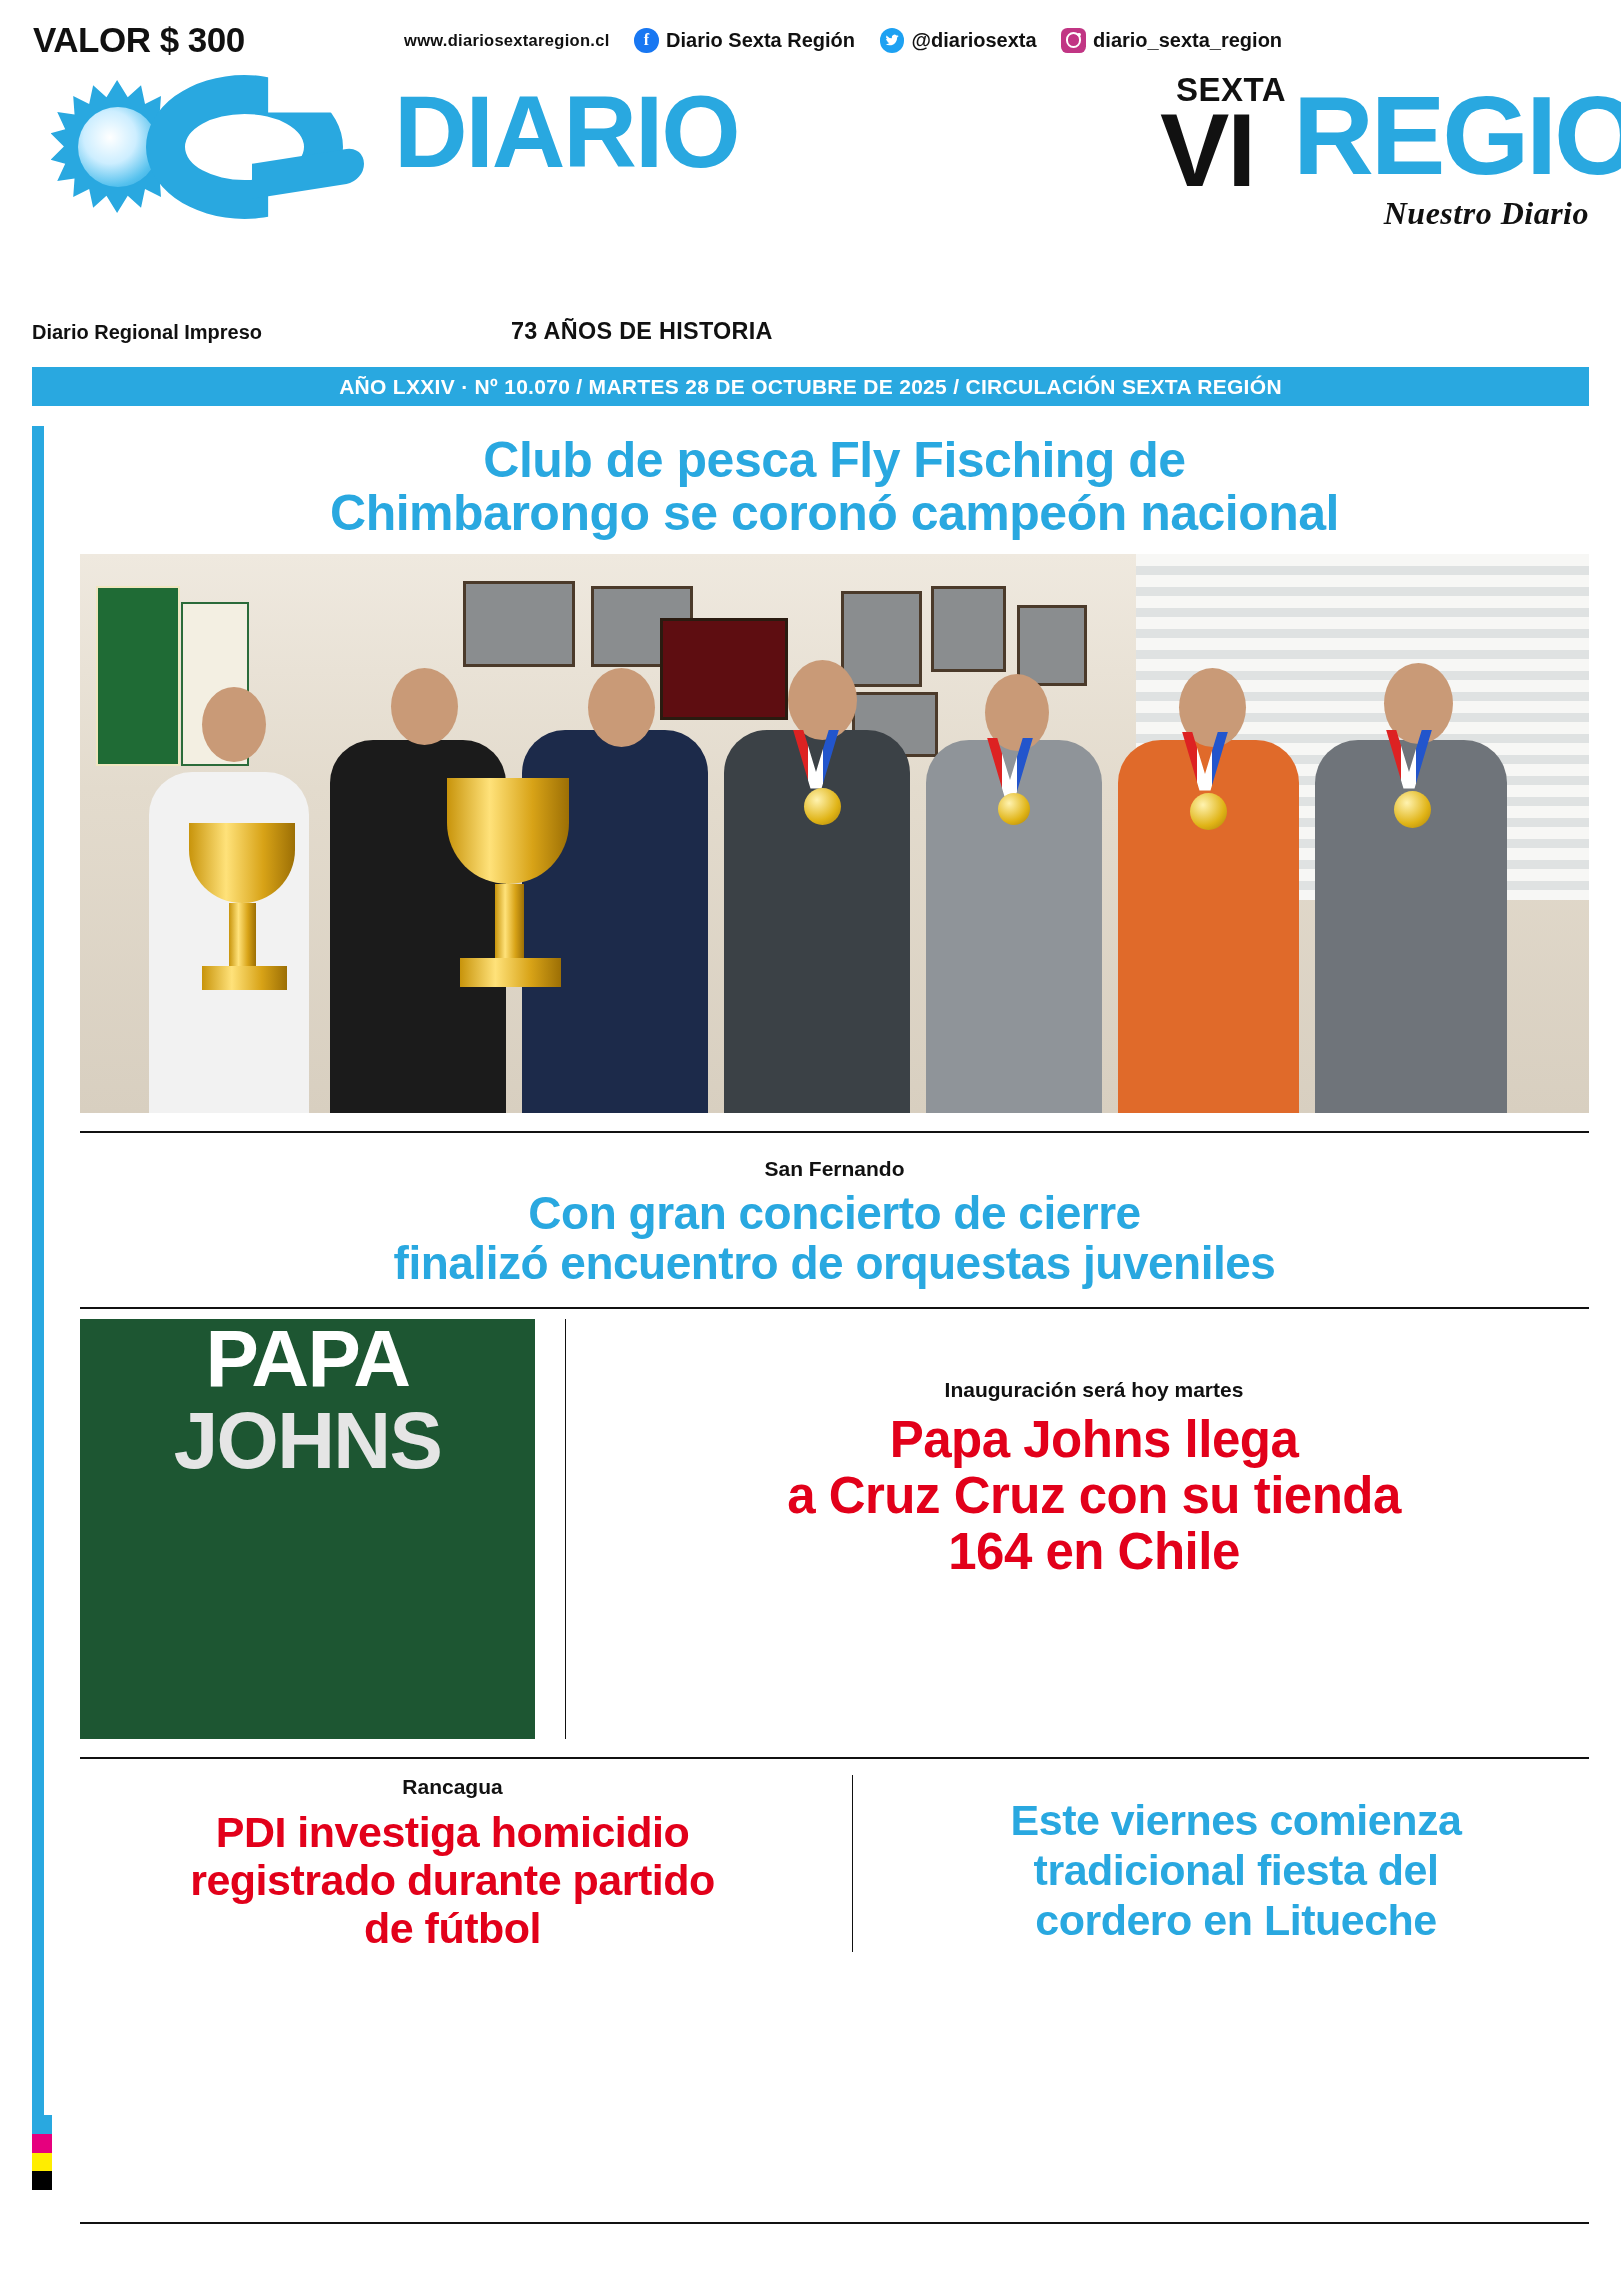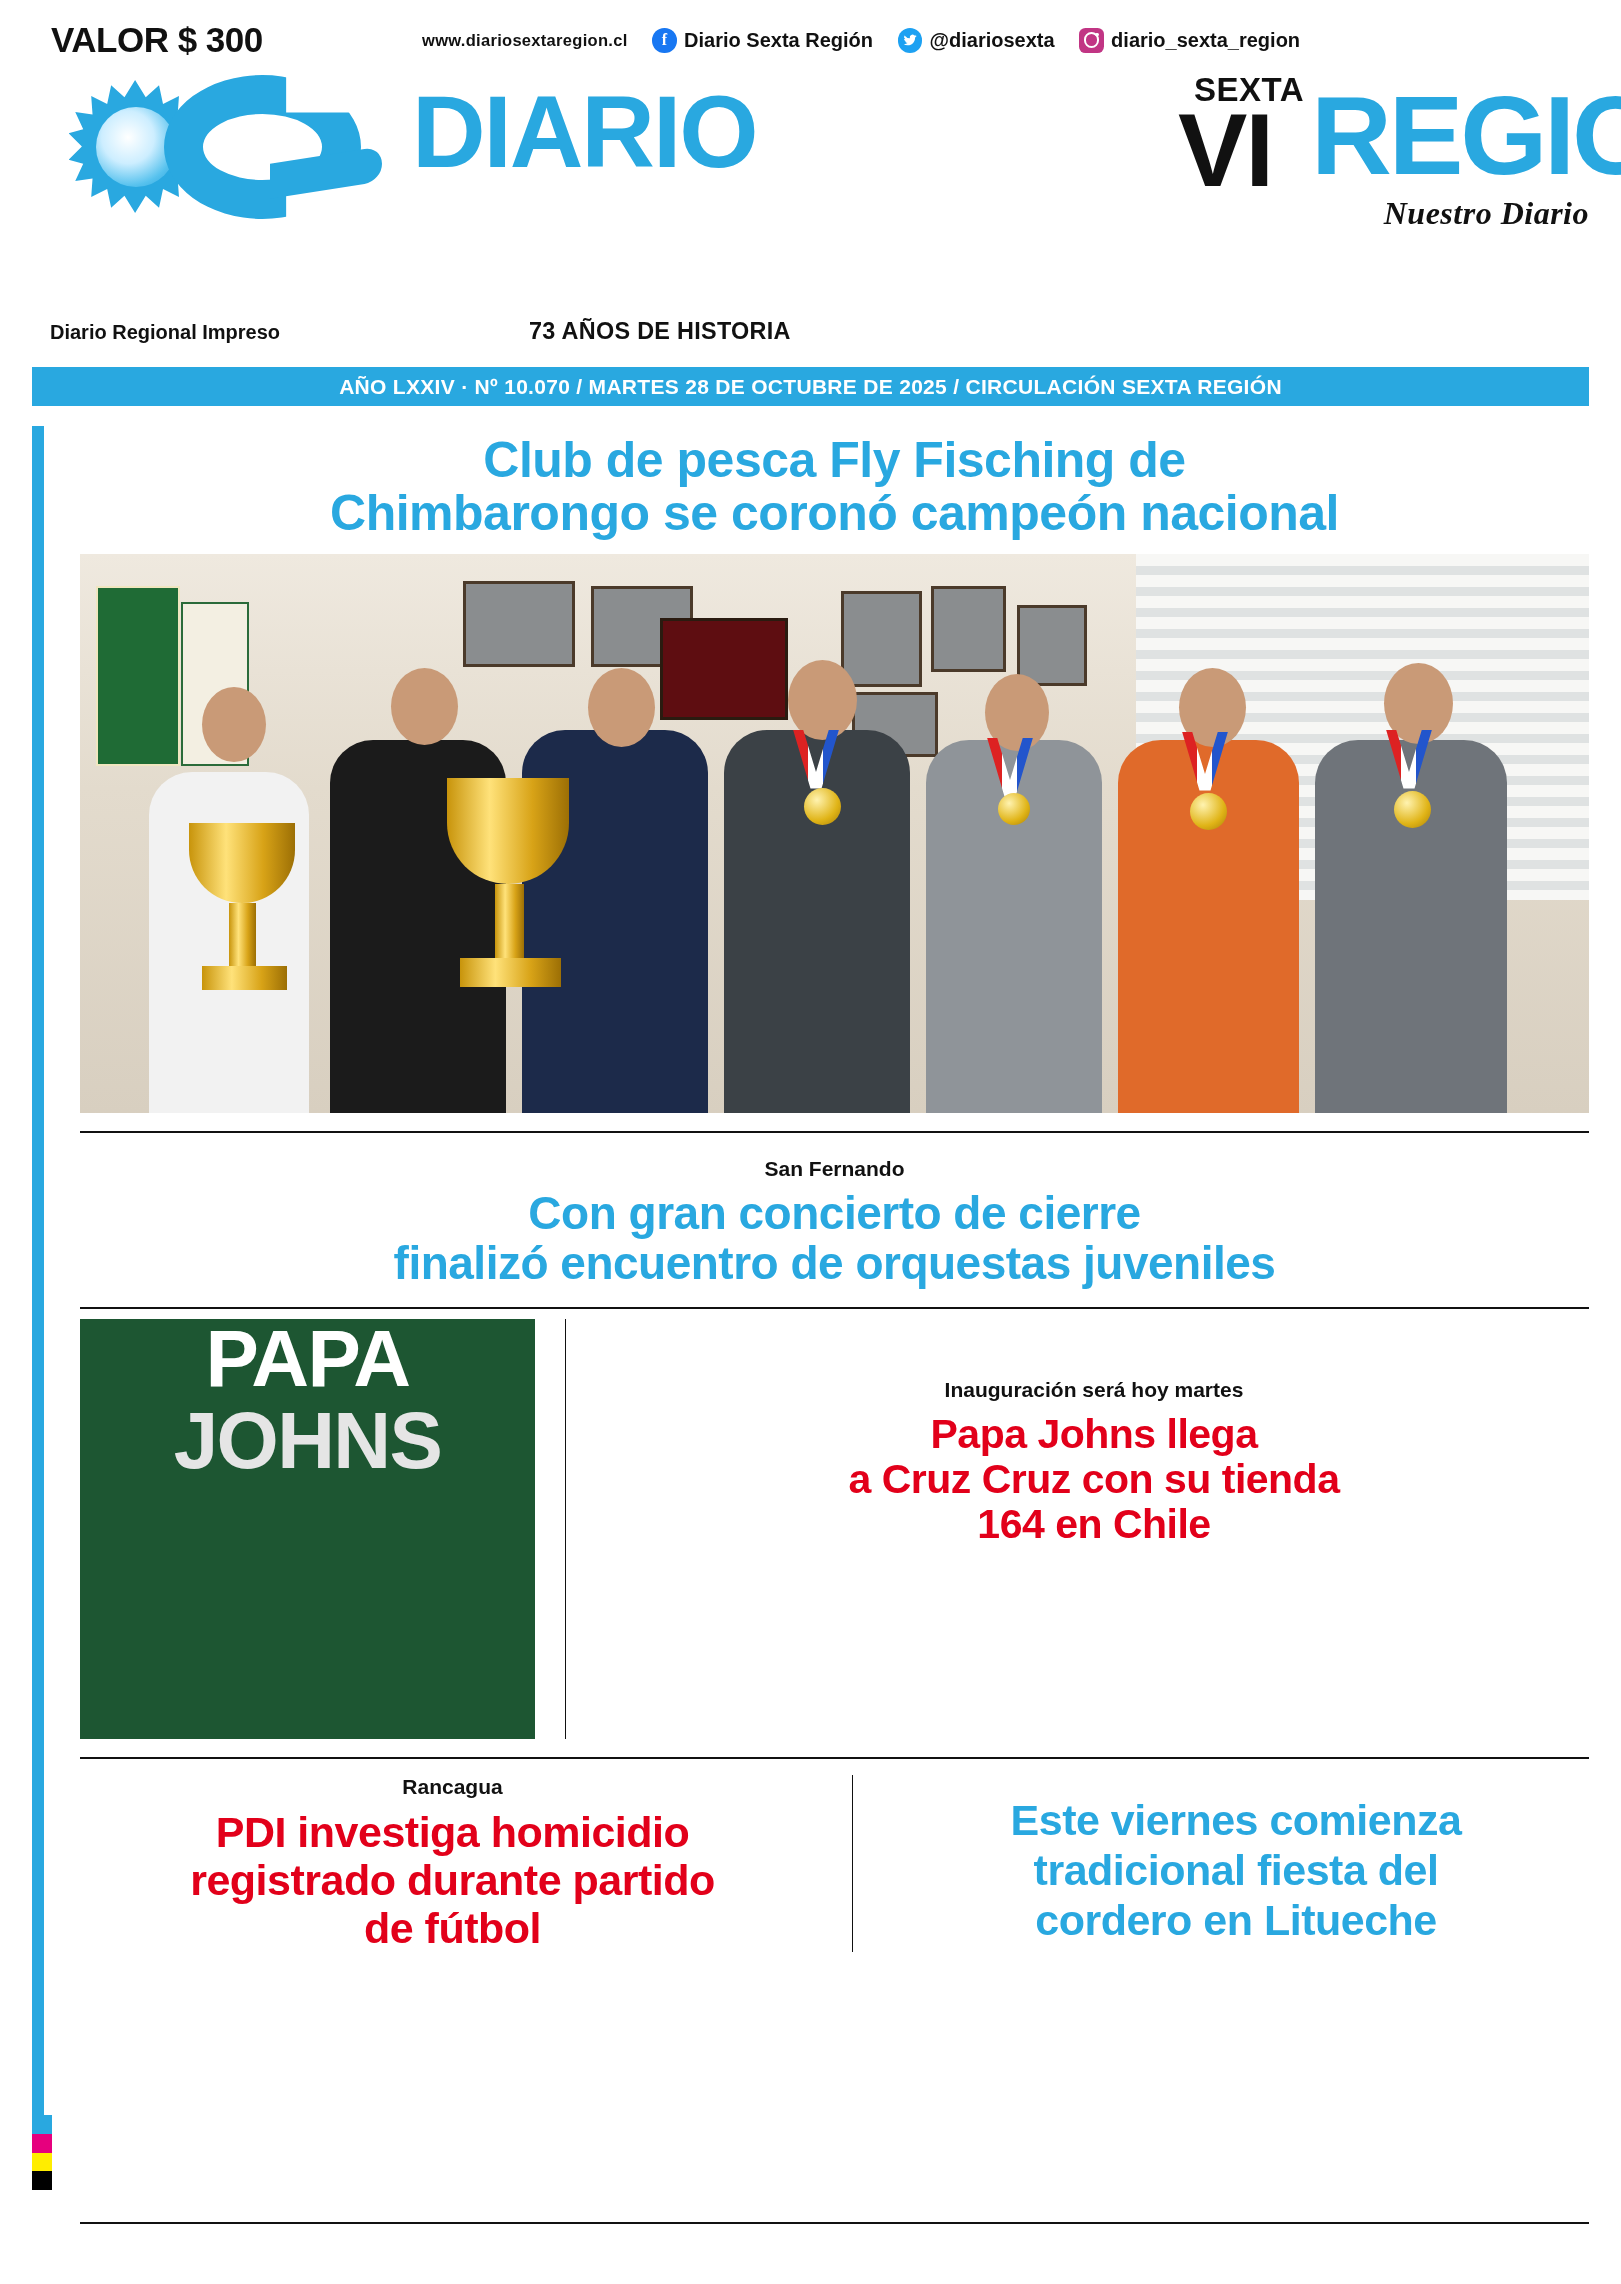--- a/index.html
+++ b/index.html
@@ -22,7 +22,6 @@
     padding: 16px 32px 0 32px;
     height: 341px;
     box-sizing: border-box;
-    margin-left: 18px;
   }
 
   .price {

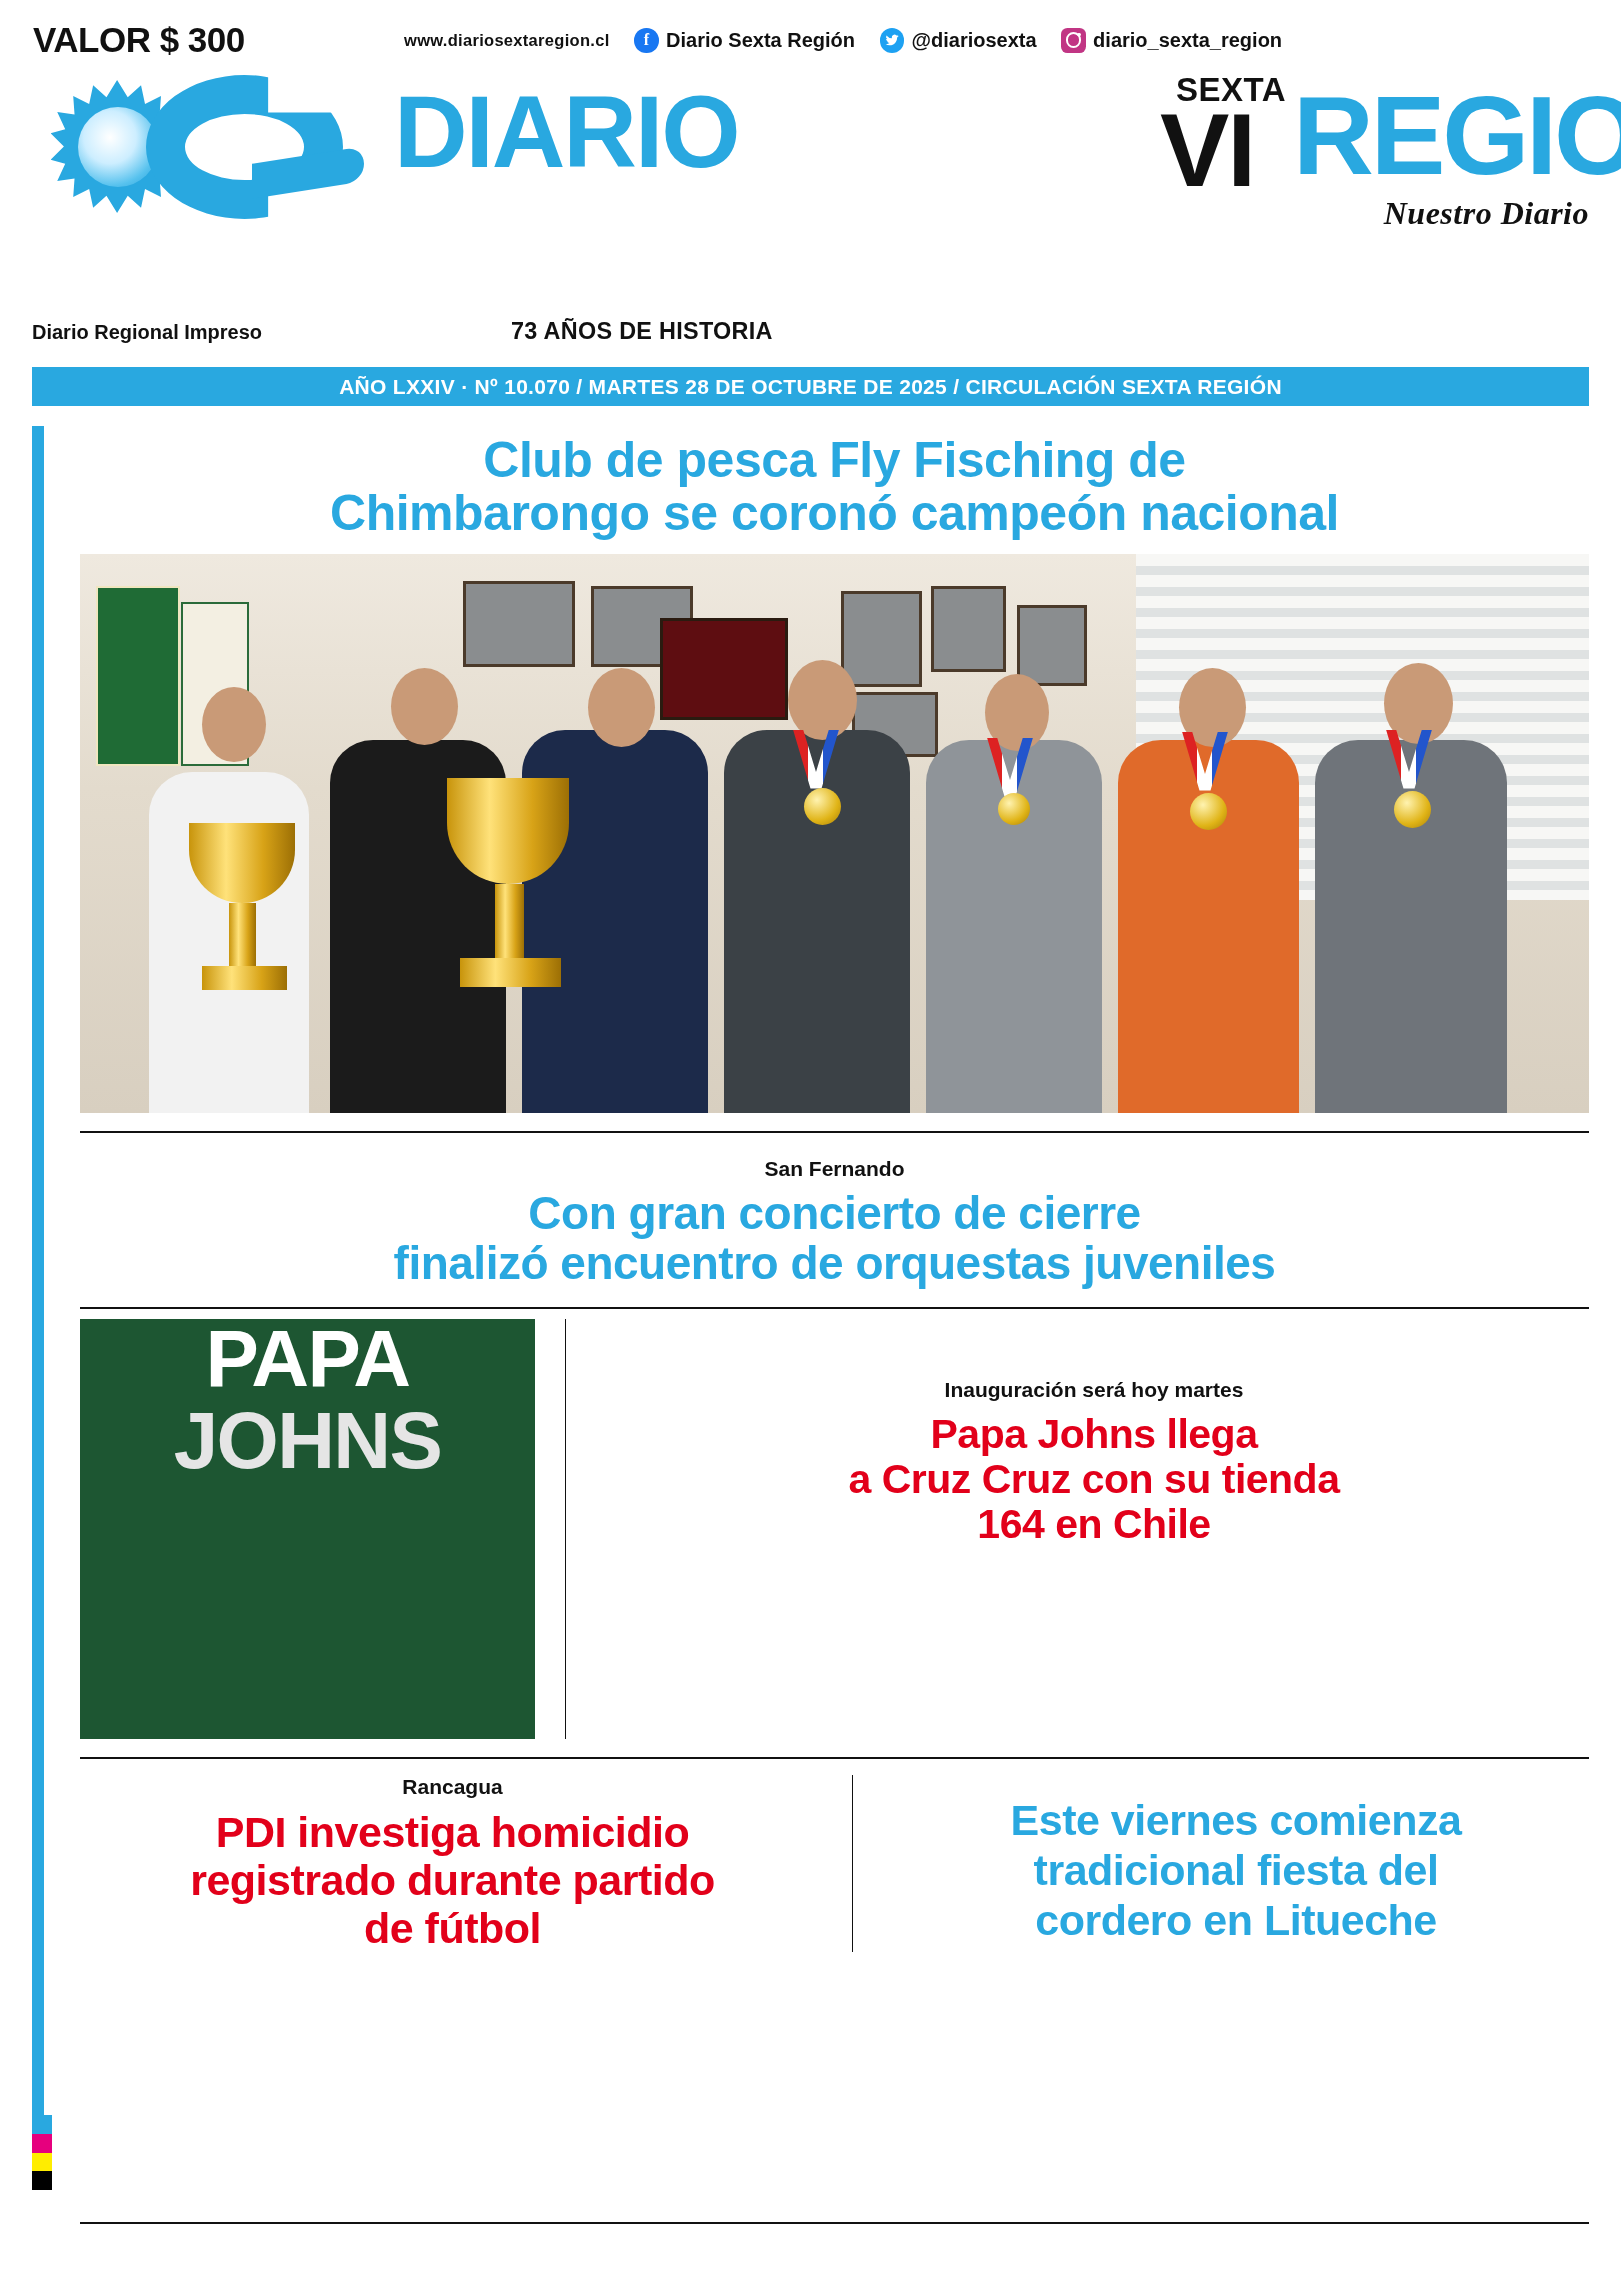--- a/index.html
+++ b/index.html
@@ -414,7 +414,7 @@
   }
   .pj-headline {
     text-align: center;
-    font-size: 41px;
+    font-size: 51px;
     font-weight: bold;
     color: #e2001a;
     line-height: 1.1;

